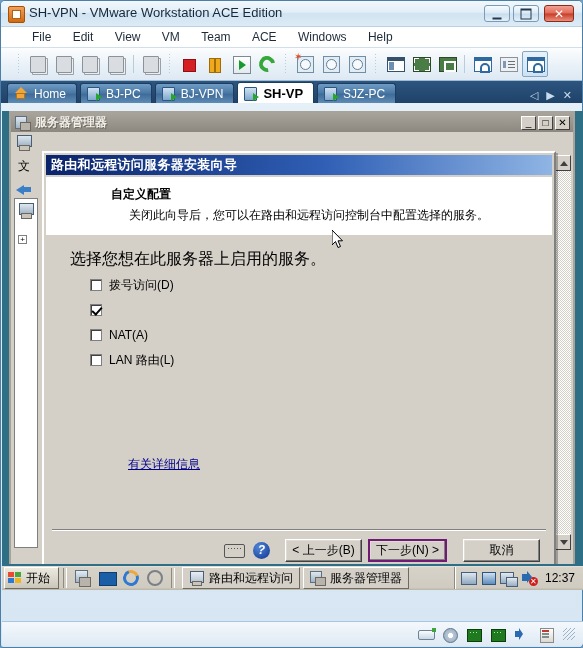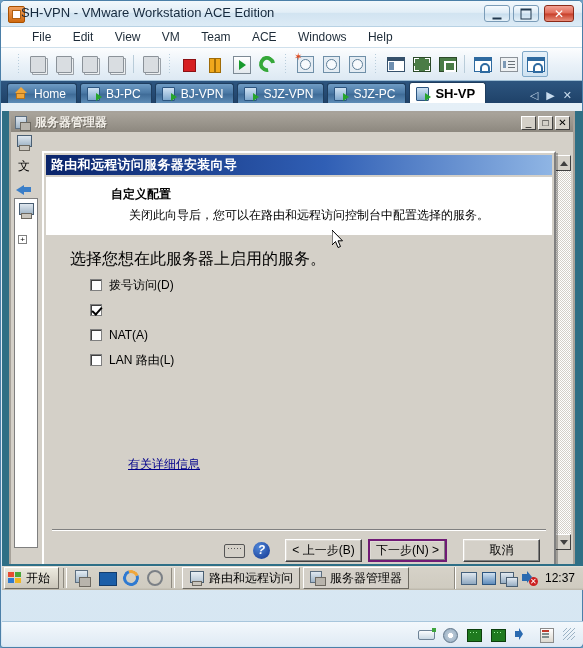--- a/index.html
+++ b/index.html
@@ -33,7 +33,7 @@
     background:#fff;border:1px solid #b06010;
   }
   #title-text{
-    position:absolute;left:20px;top:4px;
+    position:absolute;left:28px;top:4px;
     font-size:13px;color:#15293d;white-space:nowrap;
   }
   .wbtn{

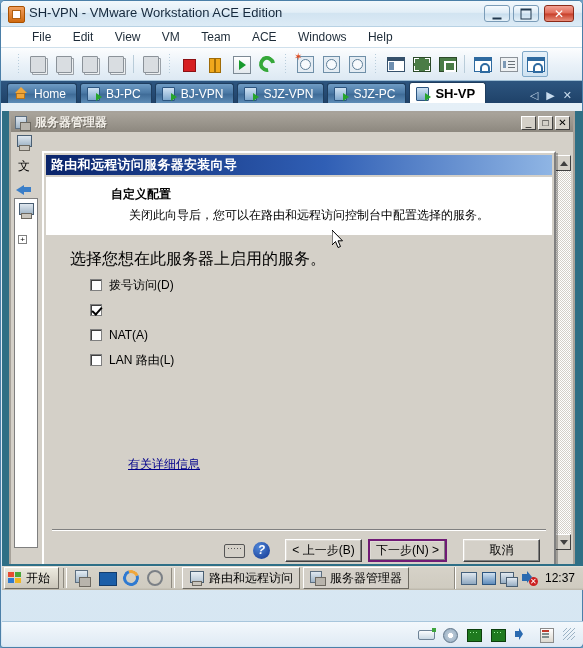--- a/index.html
+++ b/index.html
@@ -458,13 +458,6 @@
           <i class="body"></i>
           <i class="arrow"></i>
         </span>
-      <span>SJZ-VPN</span>
-    </div>
-    <div class="tab">
-      <span class="tabicon">
-          <i class="body"></i>
-          <i class="arrow"></i>
-        </span>
       <span>SJZ-PC</span>
     </div>
     <div class="tab active">

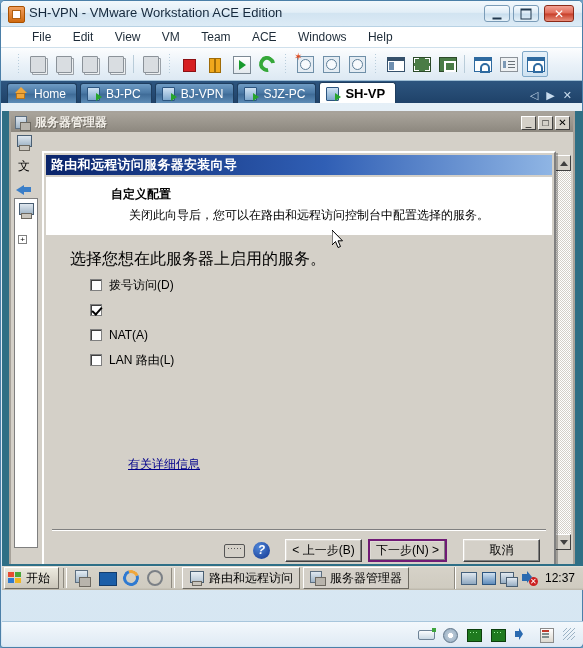--- a/index.html
+++ b/index.html
@@ -453,19 +453,19 @@
         </span>
       <span>BJ-VPN</span>
     </div>
+    <div class="tab active">
+      <span class="tabicon">
+          <i class="body"></i>
+          <i class="arrow"></i>
+        </span>
+      <span>SH-VP</span>
+    </div>
     <div class="tab">
       <span class="tabicon">
           <i class="body"></i>
           <i class="arrow"></i>
         </span>
       <span>SJZ-PC</span>
-    </div>
-    <div class="tab active">
-      <span class="tabicon">
-          <i class="body"></i>
-          <i class="arrow"></i>
-        </span>
-      <span>SH-VP</span>
     </div>
     <div id="tabnav">
       <span>◁</span>

